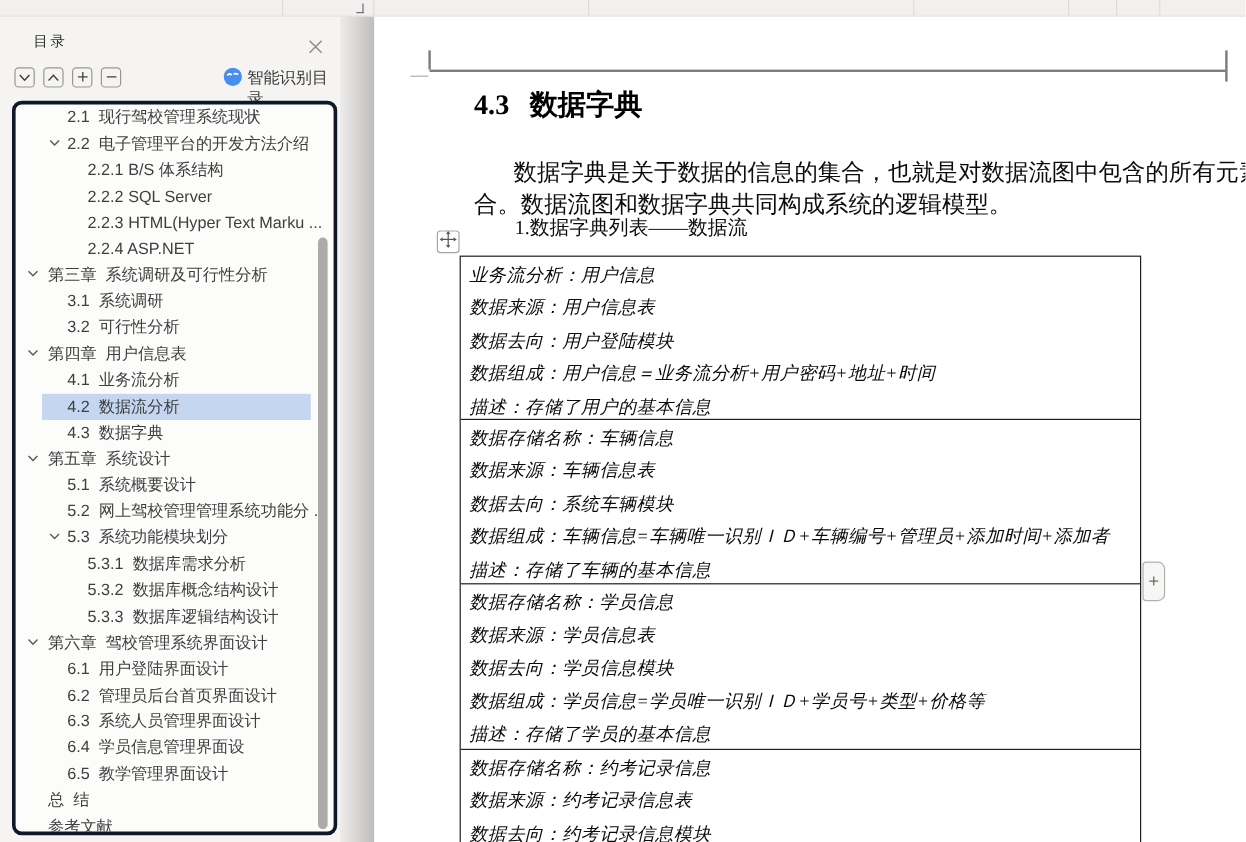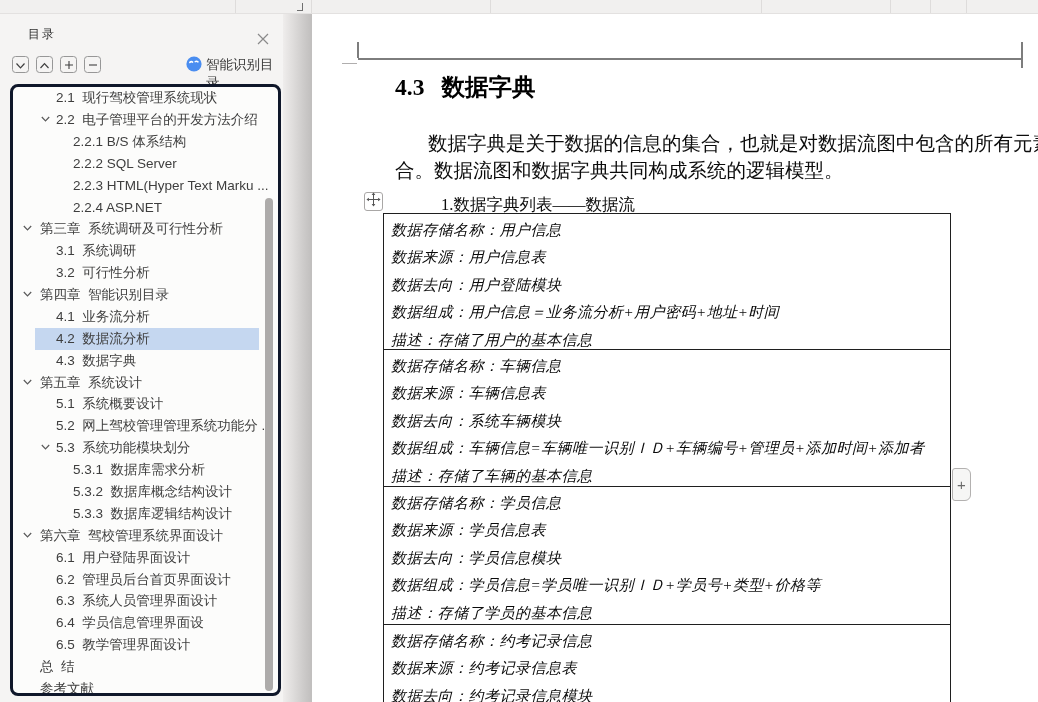--- a/index.html
+++ b/index.html
@@ -58,7 +58,7 @@
   .para-line { position:absolute; font-size:19.5px; color:#0c0c0c; white-space:pre; }
   .para-l1 { left:116px; top:116px; }
   .para-l2 { left:83px;  top:143px; }
-  .caption  { position:absolute; left:117px; top:180px; font-size:16.5px; color:#0c0c0c; white-space:pre;margin-left:12px; }
+  .caption  { position:absolute; left:117px; top:165px; font-size:16.5px; color:#0c0c0c; white-space:pre; }
 
   .move-handle { position:absolute; left:52px; top:178px; width:19px; height:19px;
                  background:#fff; border:1px solid #a9a7a6; border-radius:3px;

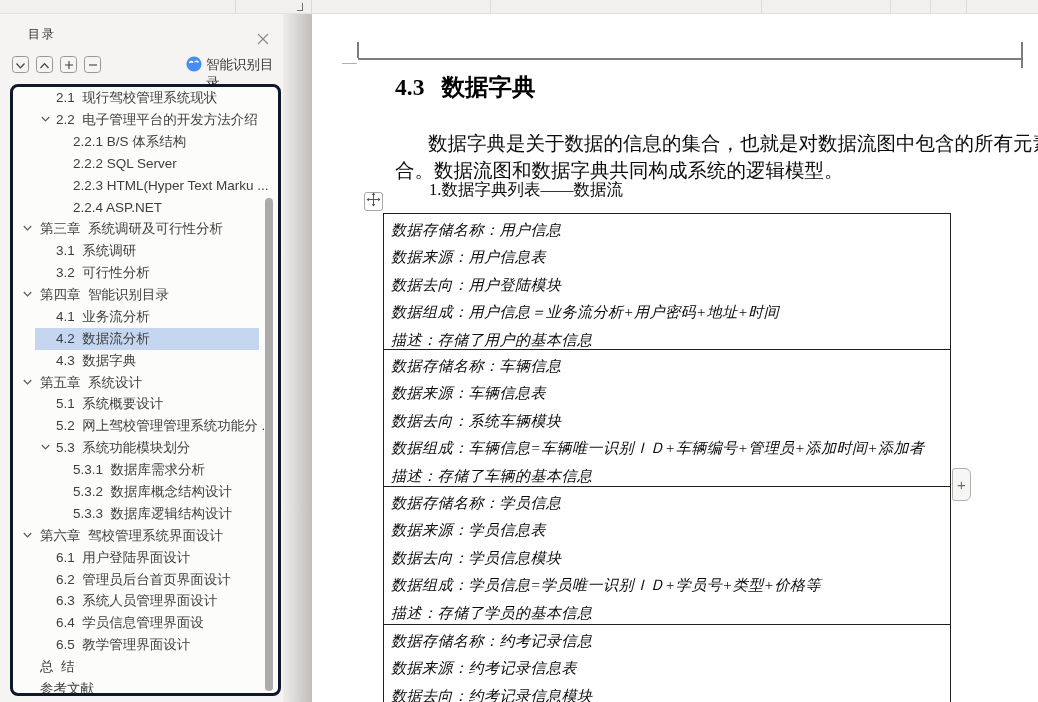--- a/index.html
+++ b/index.html
@@ -209,7 +209,7 @@
 
     <div class="dict-table">
         <div class="t-row">
-          <div class="t-line">数据存储名称：用户信息</div>
+          <div class="t-line">业务流分析：用户信息</div>
           <div class="t-line">数据来源：用户信息表</div>
           <div class="t-line">数据去向：用户登陆模块</div>
           <div class="t-line">数据组成：用户信息＝业务流分析+用户密码+地址+时间</div>

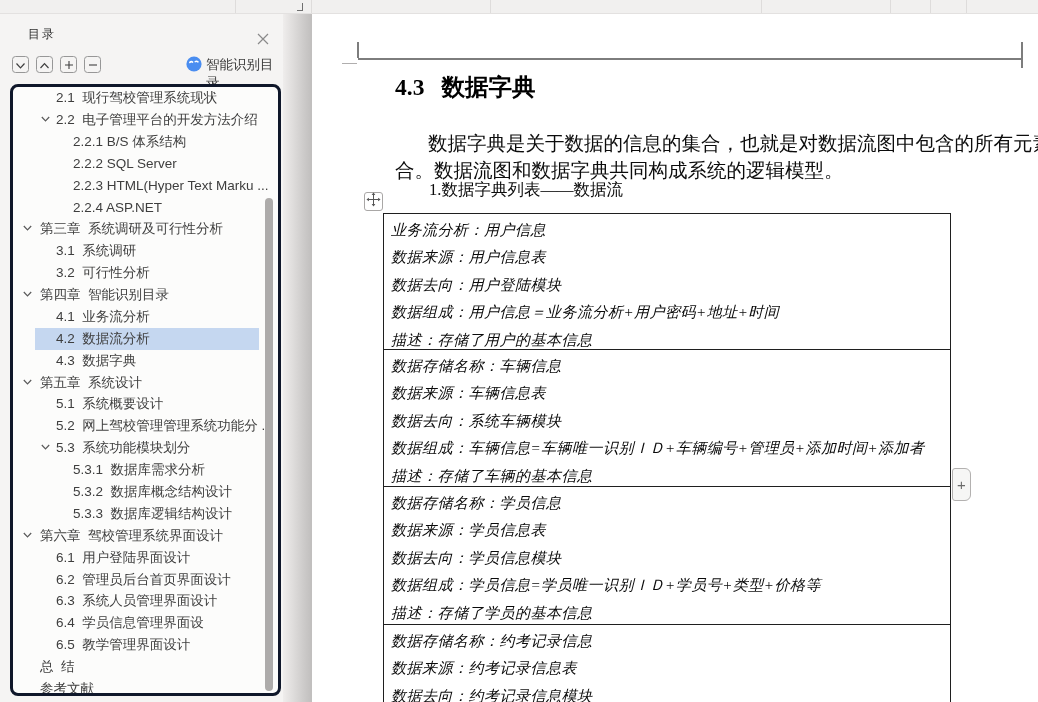--- a/index.html
+++ b/index.html
@@ -150,7 +150,7 @@
         <div class="toc-row lvl2"><span class="toc-text">3.2  可行性分析</span></div>
         <div class="toc-row lvl1"><span class="chev"><svg width="9" height="6" viewBox="0 0 9 6">
               <polyline points="0.8,1 4.5,4.8 8.2,1" fill="none" stroke="#5a5a5a" stroke-width="1.2"></polyline>
-            </svg></span><span class="toc-text">第四章  智能识别目录</span></div>
+            </svg></span><span class="toc-text">第四章  用户信息表</span></div>
         <div class="toc-row lvl2"><span class="toc-text">4.1  业务流分析</span></div>
         <div class="toc-row lvl2 selected"><span class="toc-text">4.2  数据流分析</span></div>
         <div class="toc-row lvl2"><span class="toc-text">4.3  数据字典</span></div>

